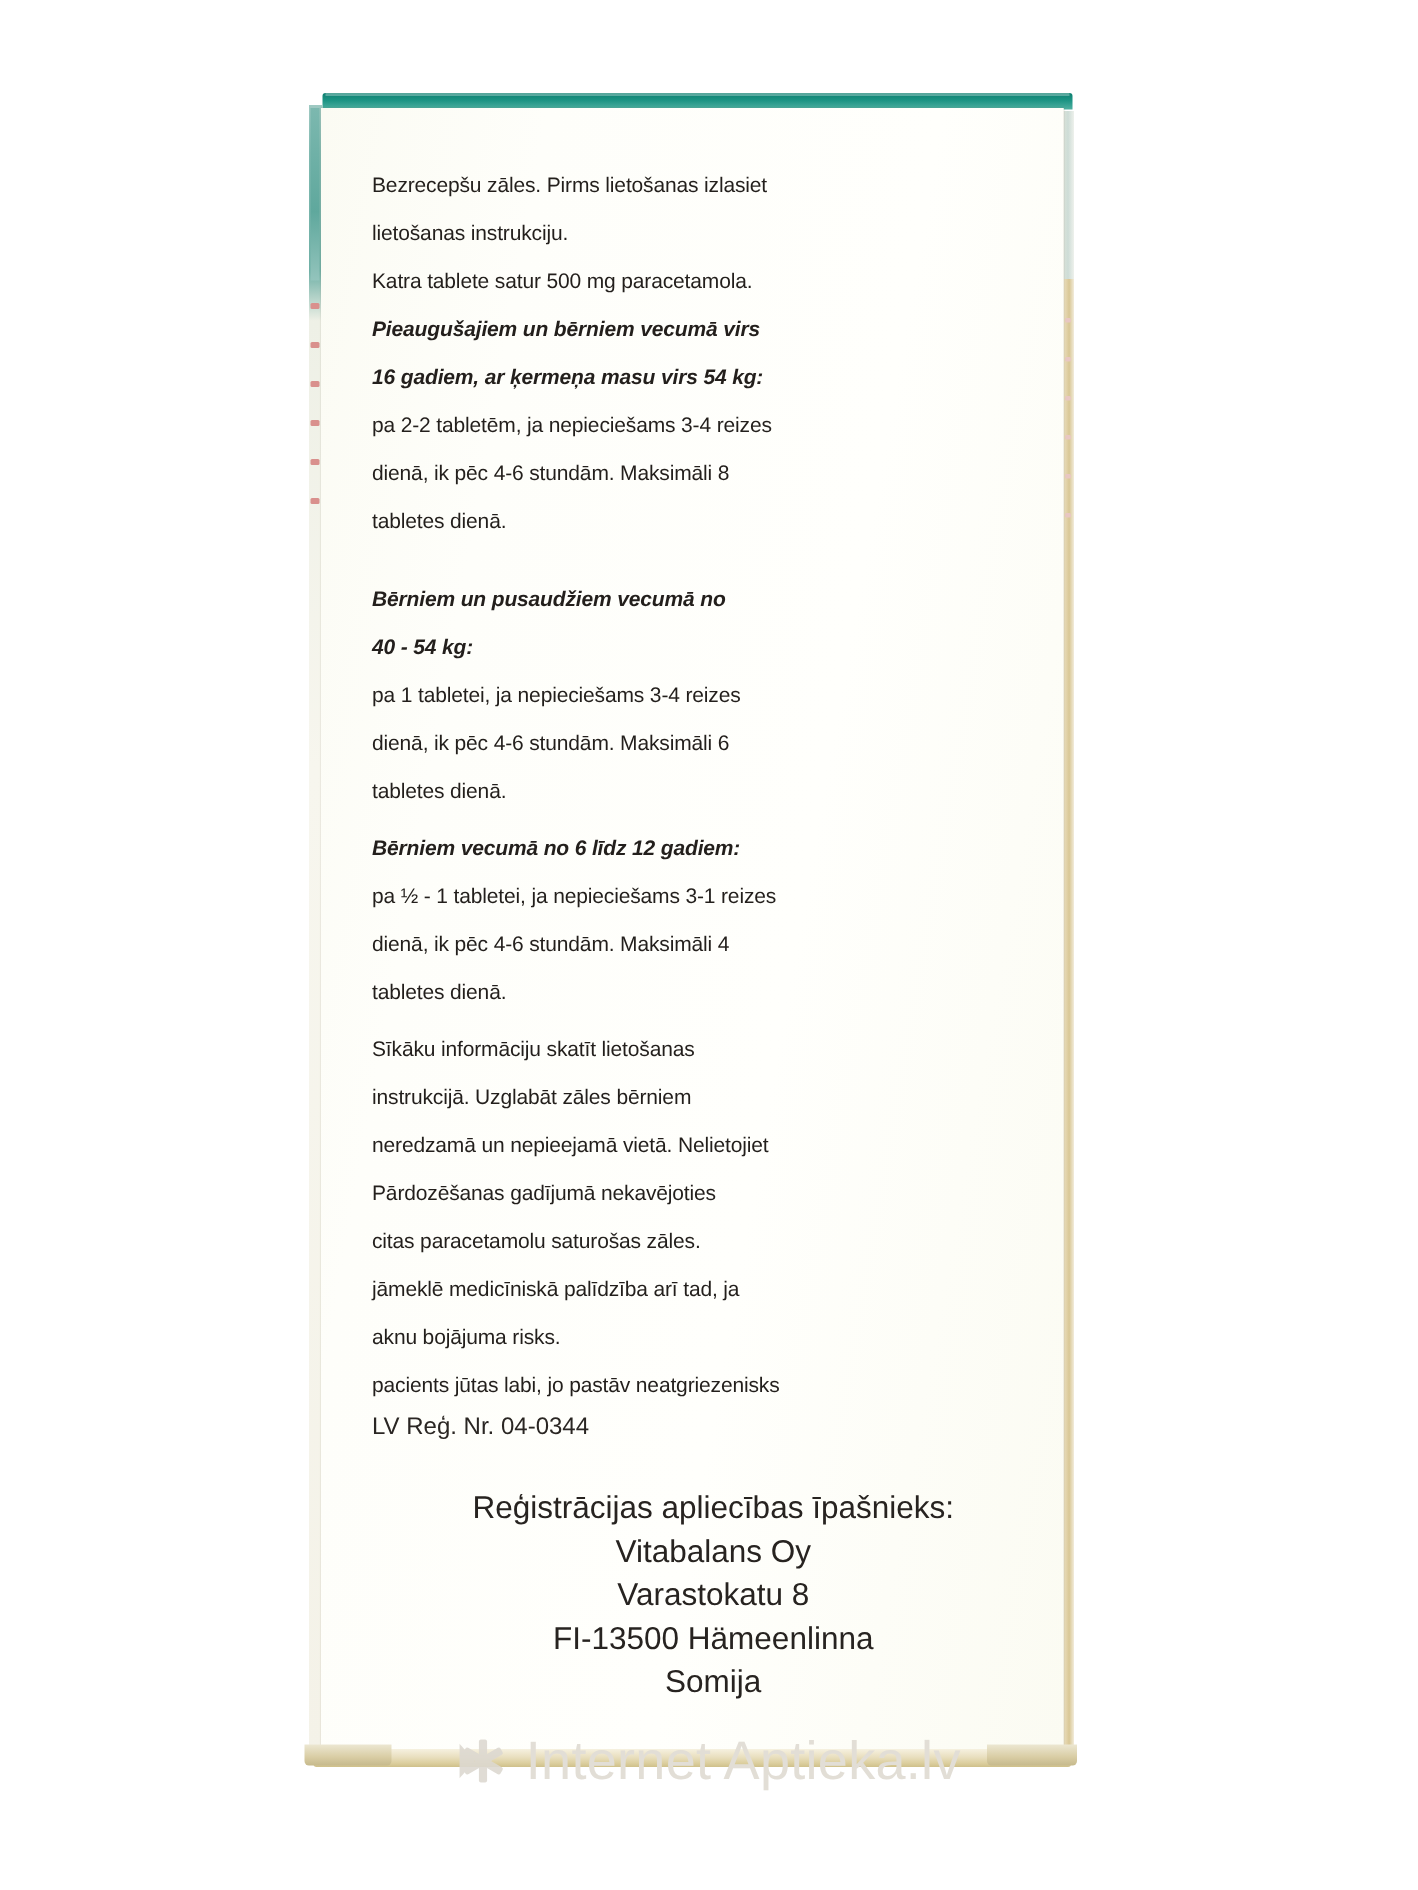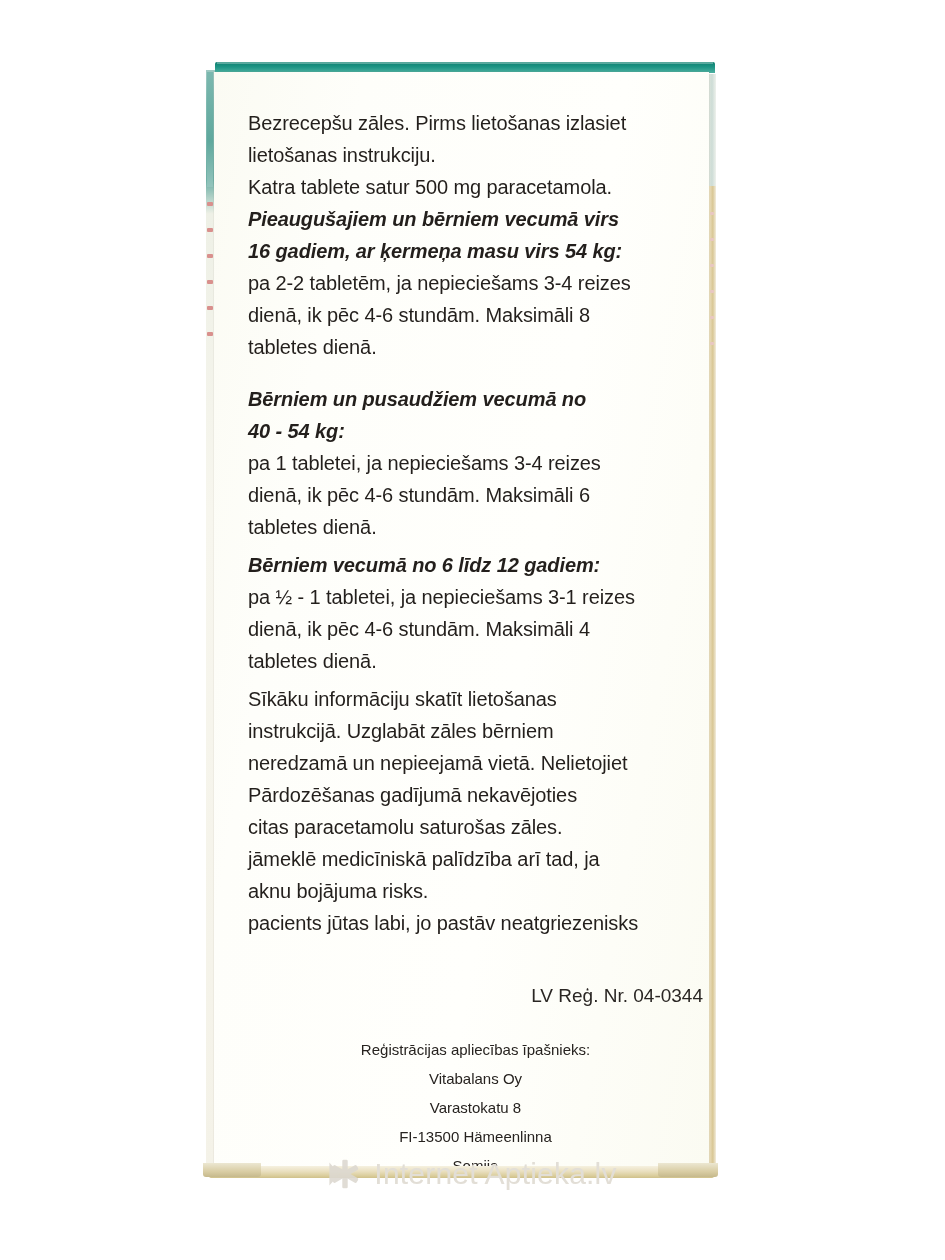--- a/index.html
+++ b/index.html
@@ -163,7 +163,7 @@
     color: #231f1c;
   }
   .blk {
-    font-size: 20px;
+    font-size: 14px;
     line-height: 32px;
     letter-spacing: -0.1px;
   }

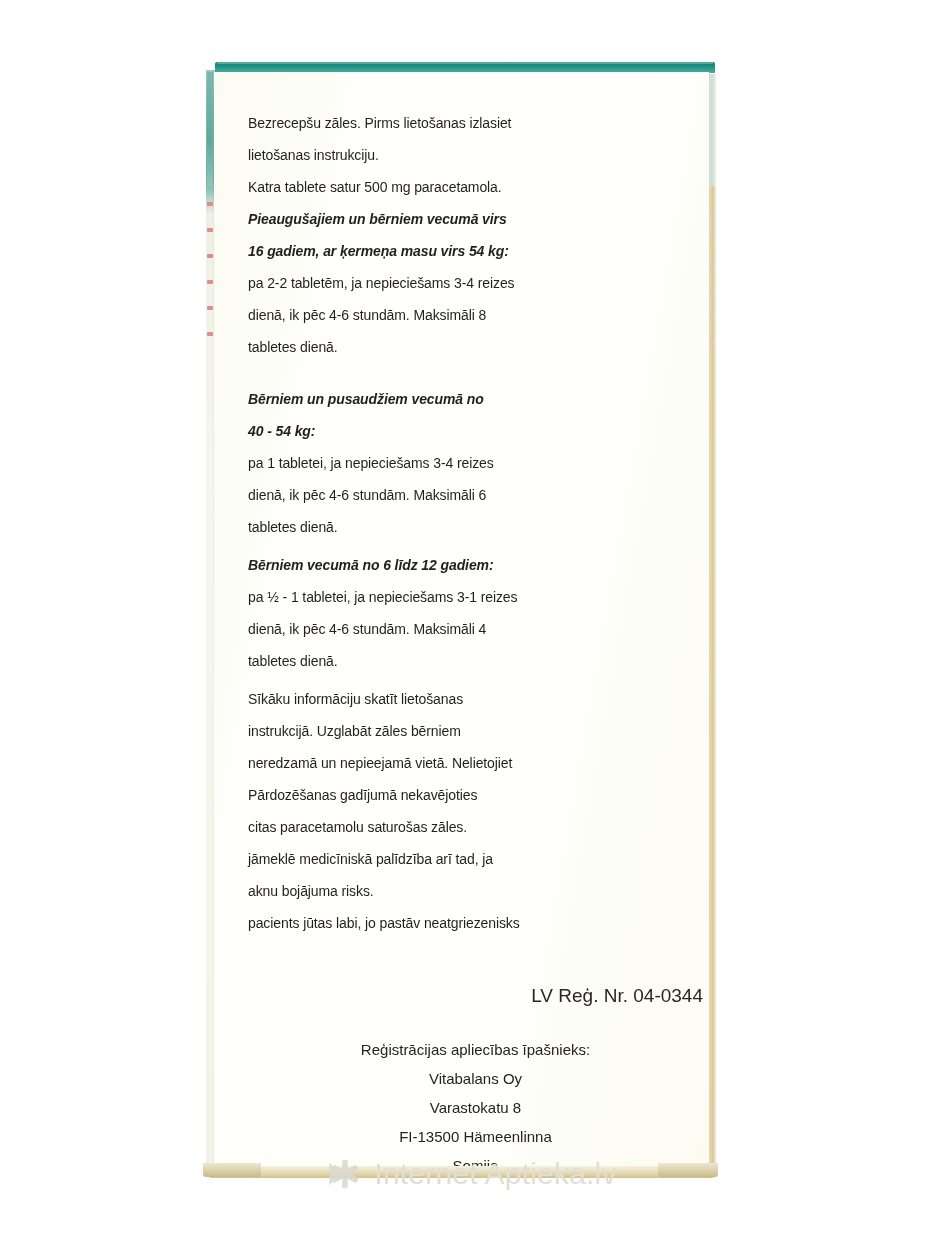--- a/index.html
+++ b/index.html
@@ -172,11 +172,10 @@
   .gap-md { height: 20px; }
 
   .reg-line {
-    text-align: right;
-    font-size: 19px;
+    text-align: left;
+    font-size: 16px;
     line-height: 26px;
     color: #2a2623;
-    margin-top: 44px;
   }
   .holder {
     text-align: center;

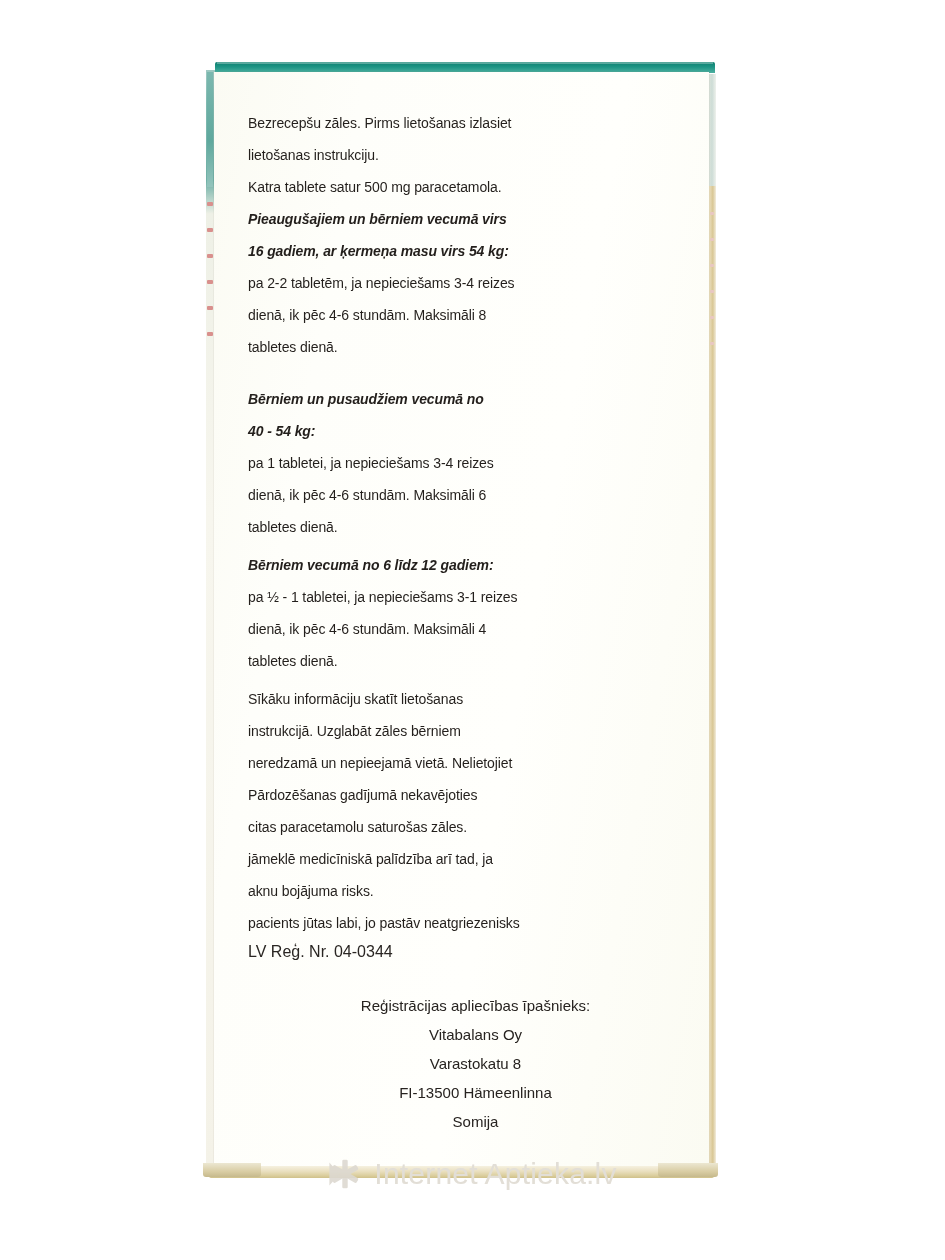--- a/index.html
+++ b/index.html
@@ -179,7 +179,7 @@
   }
   .holder {
     text-align: center;
-    font-size: 15px;
+    font-size: 21px;
     line-height: 29px;
     color: #272320;
     margin-top: 26px;

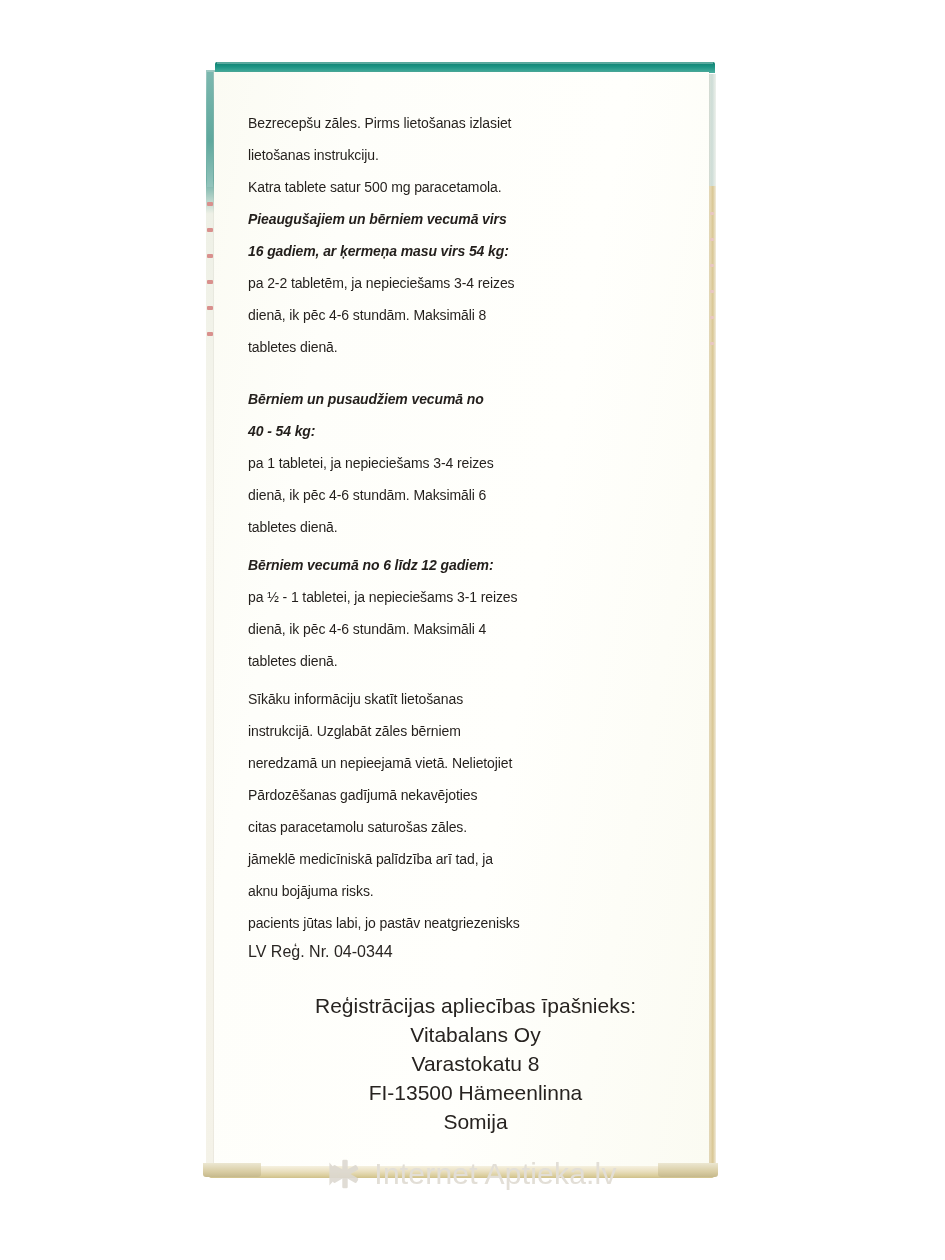--- a/index.html
+++ b/index.html
@@ -200,7 +200,7 @@
   }
   .wm-icon { width: 34px; height: 34px; display:block; opacity:.9; }
   .wm-text {
-    font-size: 30px;
+    font-size: 36px;
     font-weight: 400;
     color: #e2ded6;
     letter-spacing: .2px;

